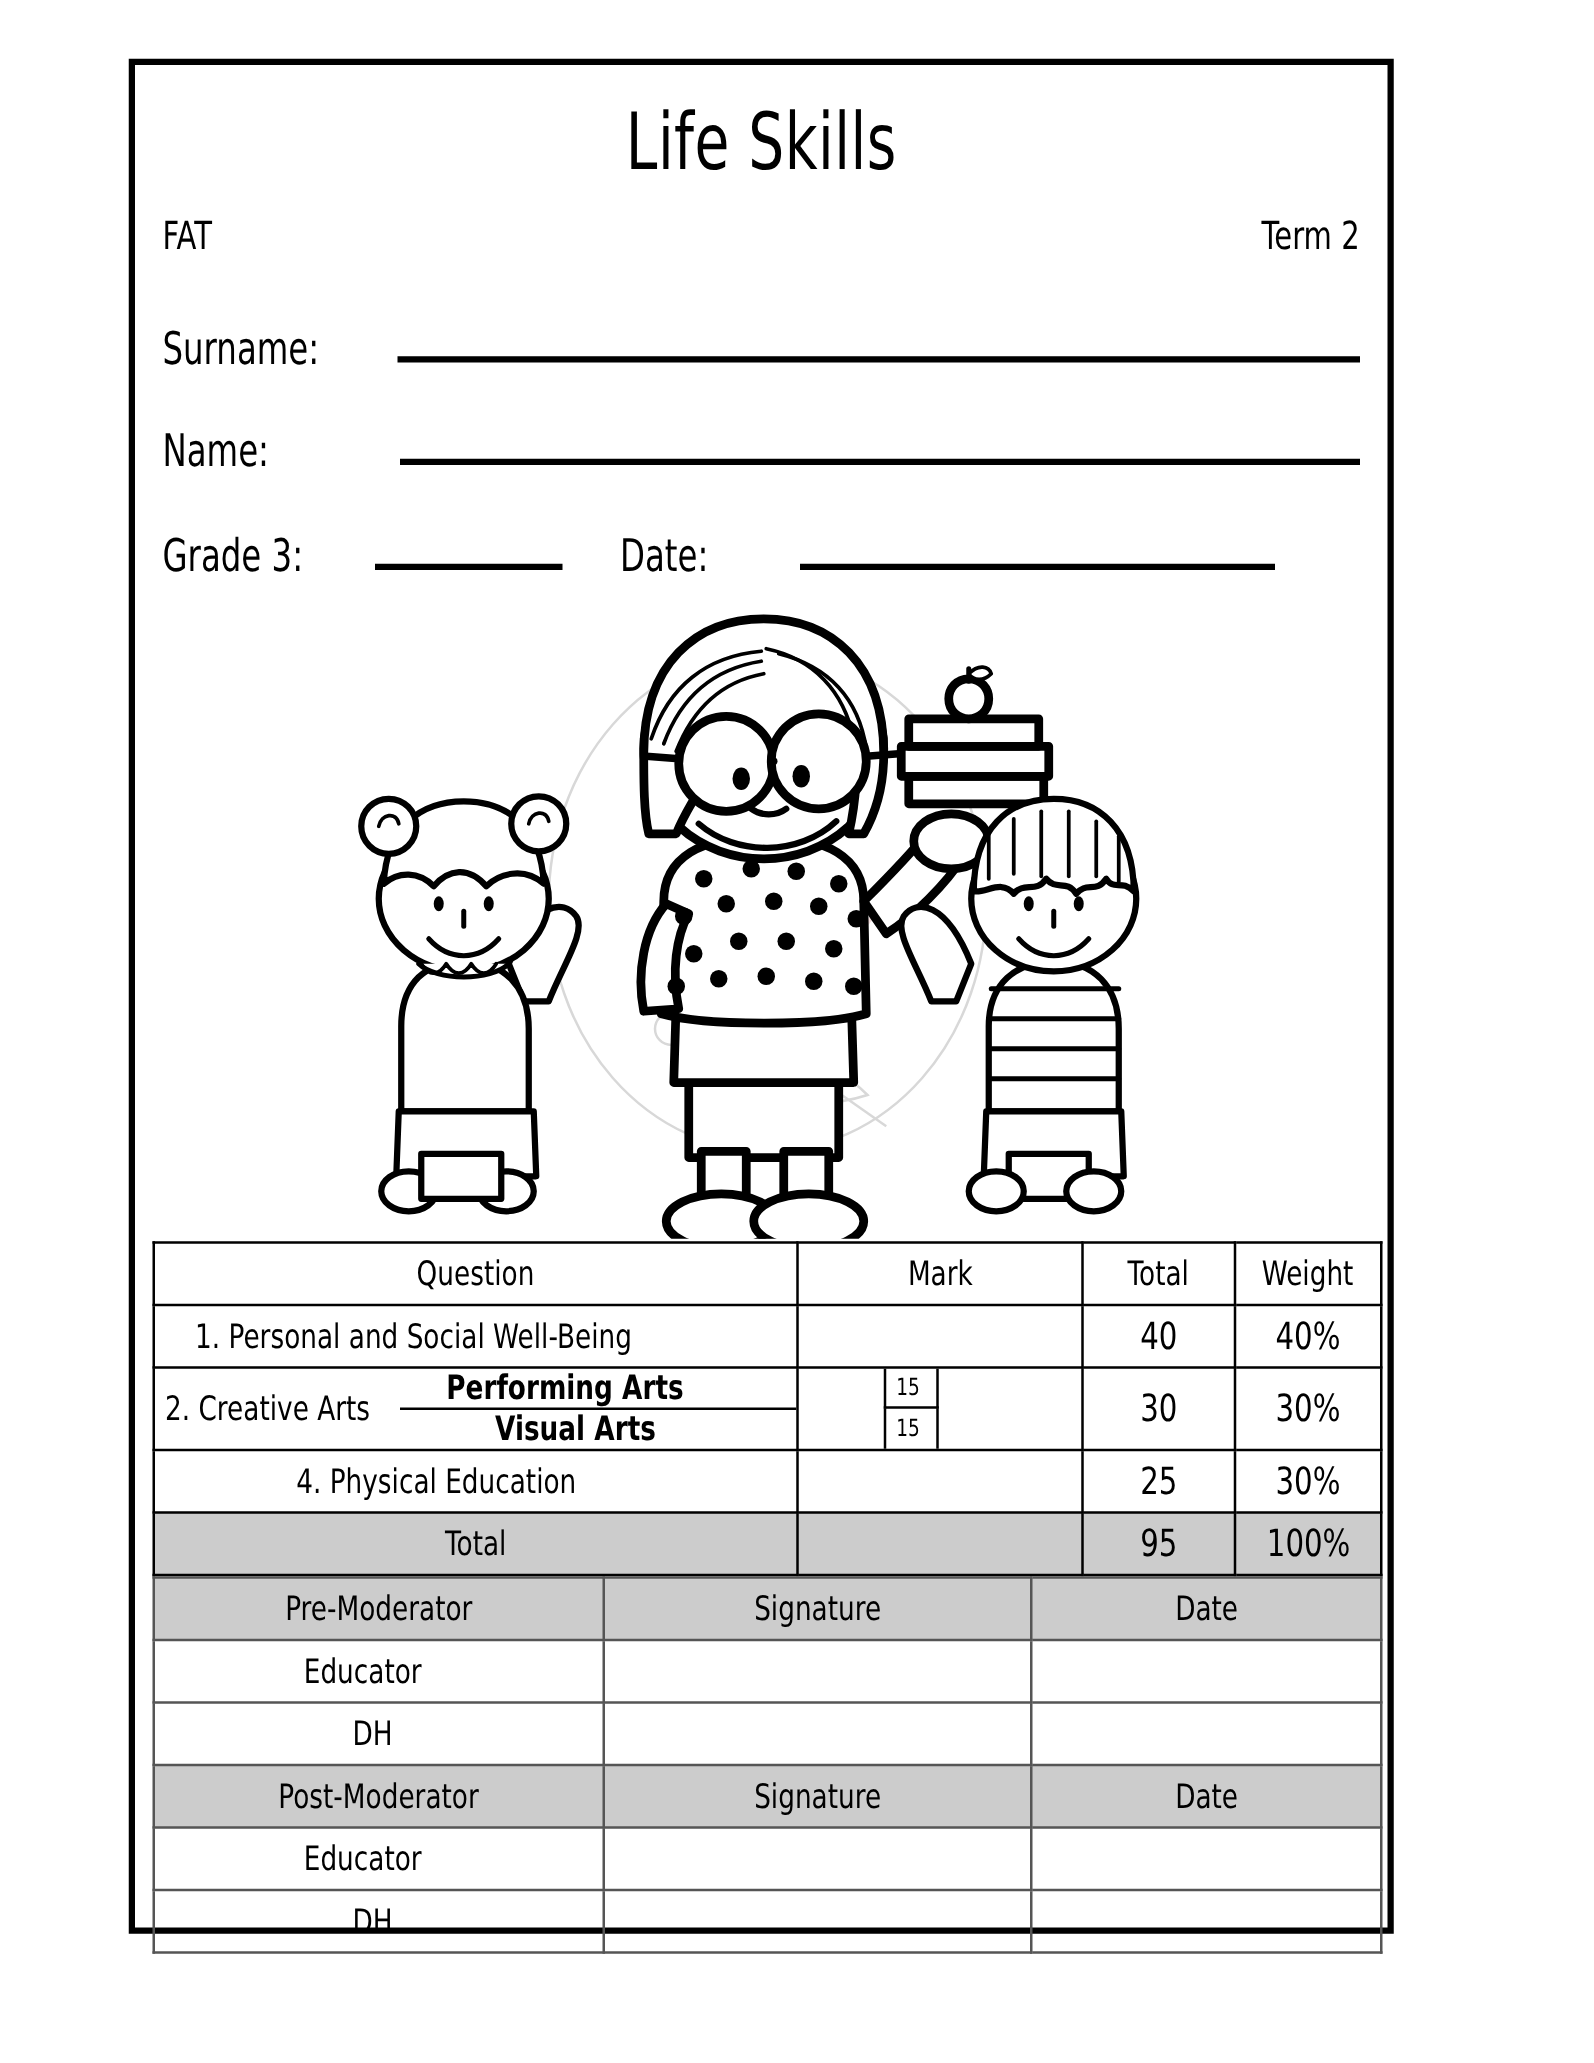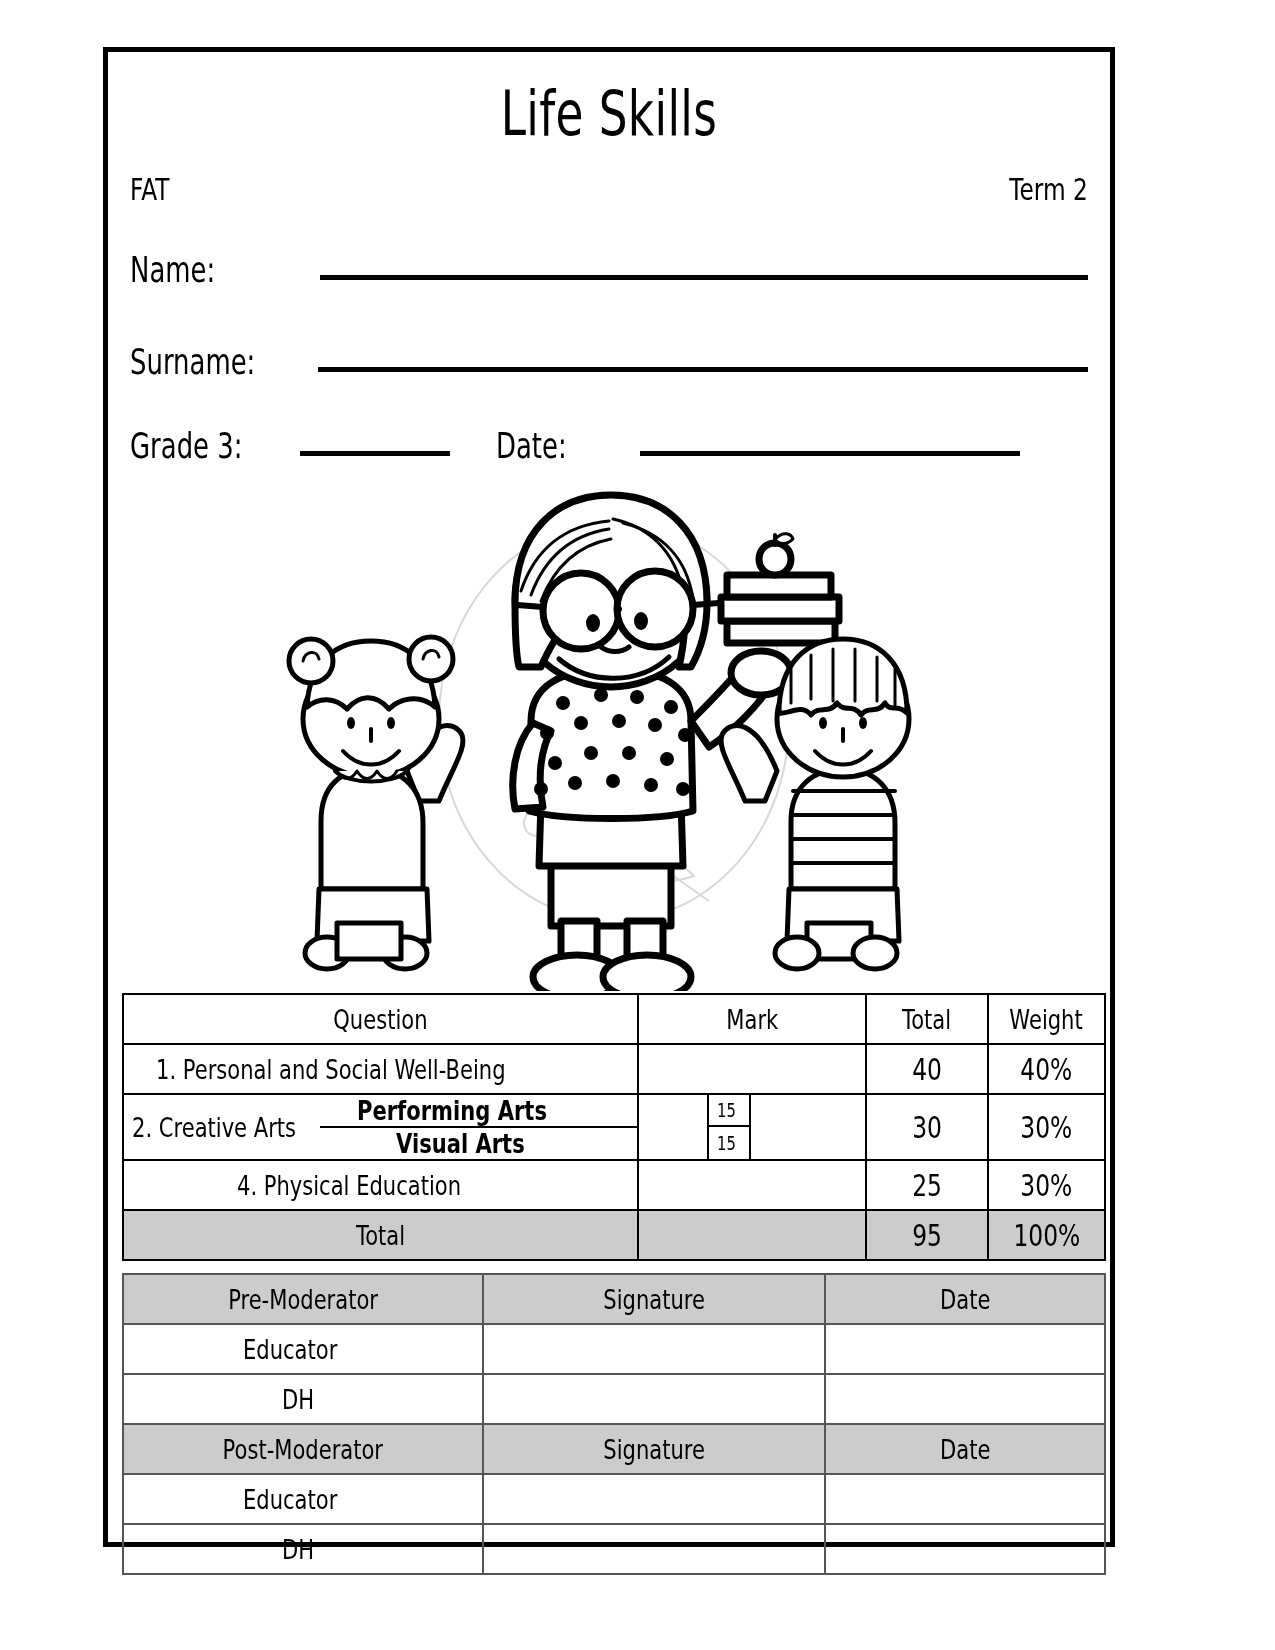--- a/index.html
+++ b/index.html
@@ -243,15 +243,15 @@
     <span class="meta-right">Term 2</span>
   </div>
 
+  <div class="field-row r2">
+    <span class="field-label">Surname:</span>
+    <span class="gap-sm"></span>
+    <span class="rule grow"></span>
+  </div>
+
   <div class="field-row r1">
     <span class="field-label">Name:</span>
     <span class="gap-lg"></span>
-    <span class="rule grow"></span>
-  </div>
-
-  <div class="field-row r2">
-    <span class="field-label">Surname:</span>
-    <span class="gap-sm"></span>
     <span class="rule grow"></span>
   </div>
 

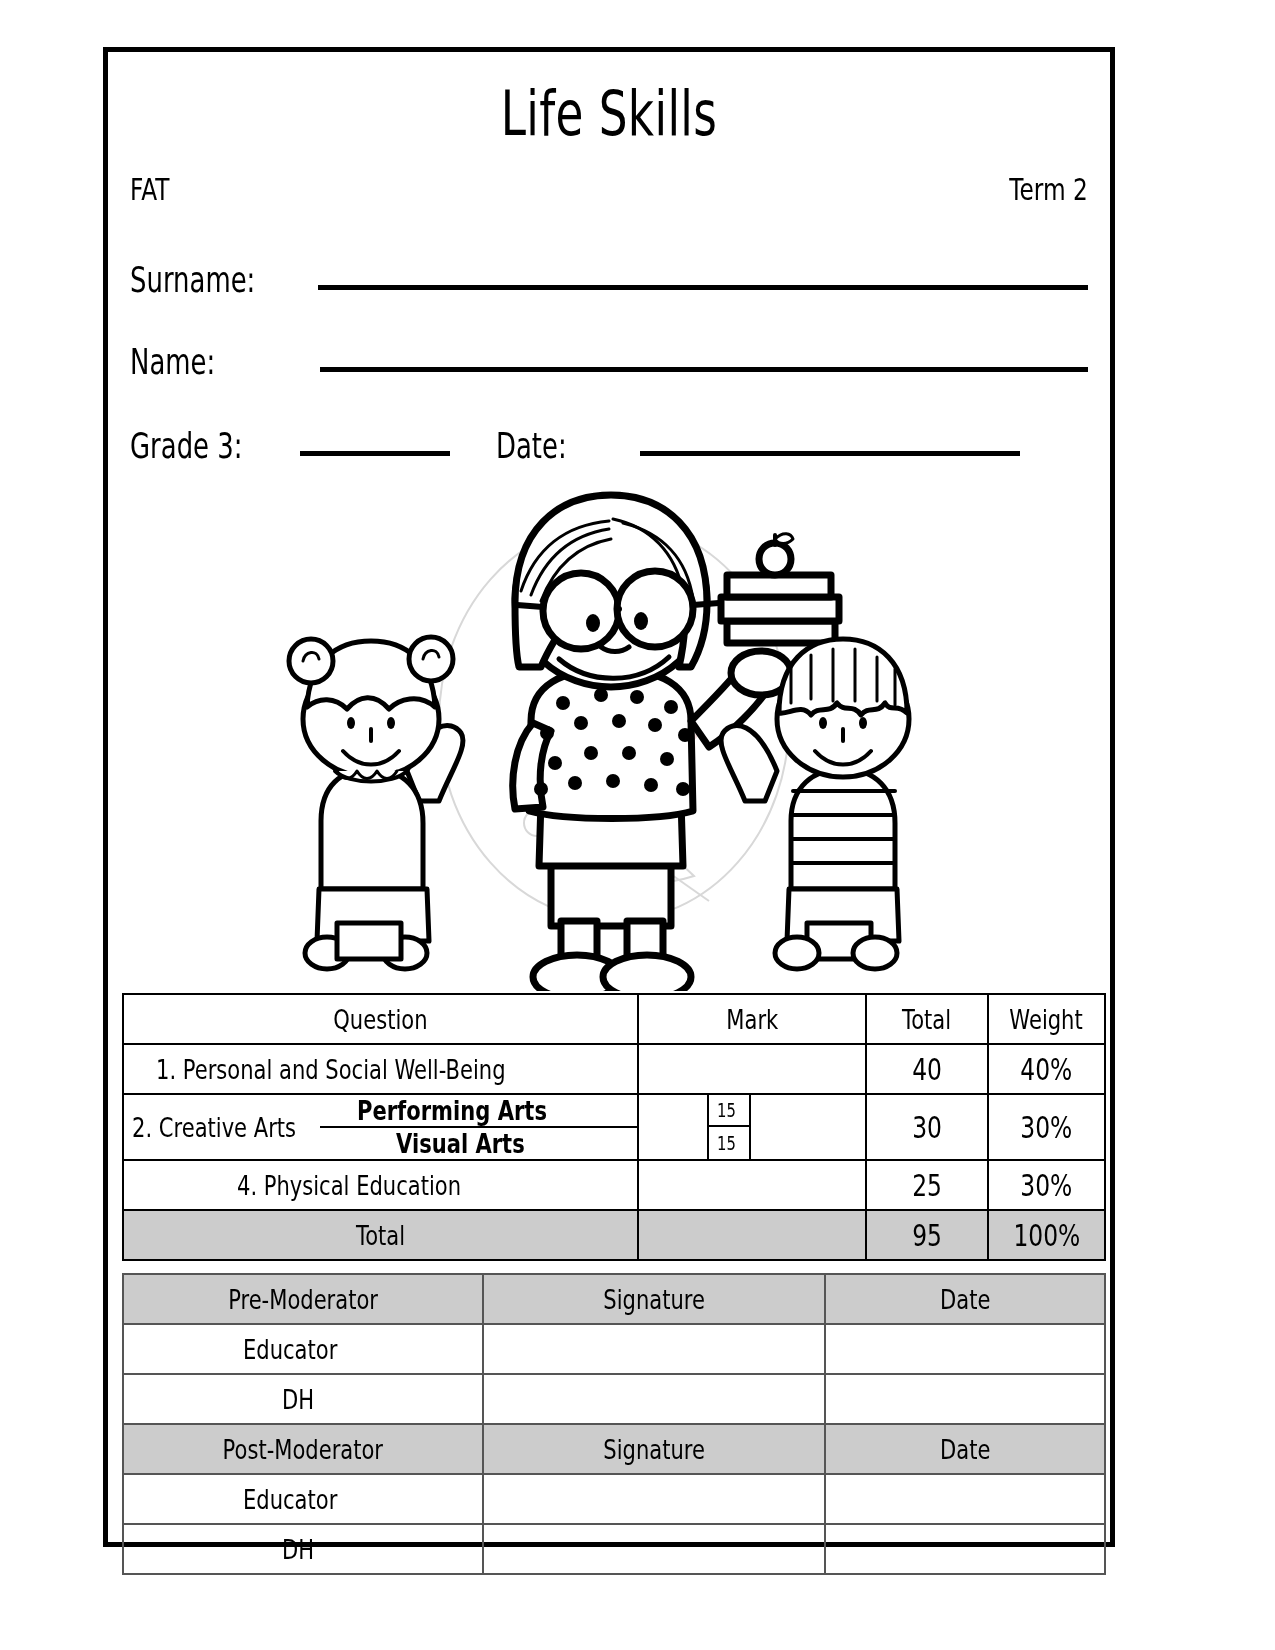--- a/index.html
+++ b/index.html
@@ -209,7 +209,6 @@
 
   
   .mod-table {
-    margin-top: 12px;
   }
   .mod-table td {
     border: 2px solid #555555;

